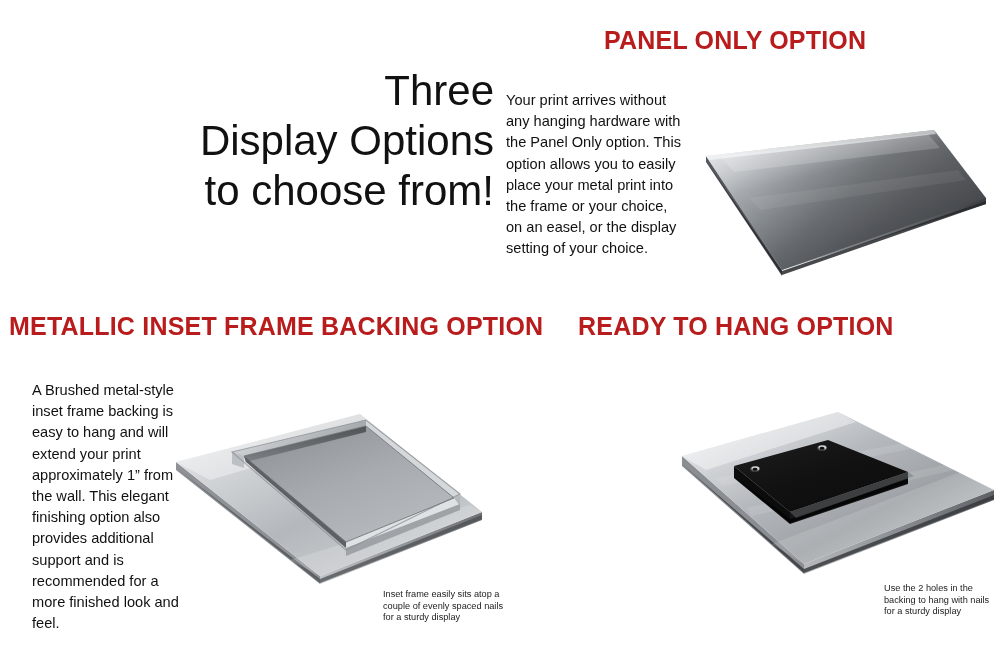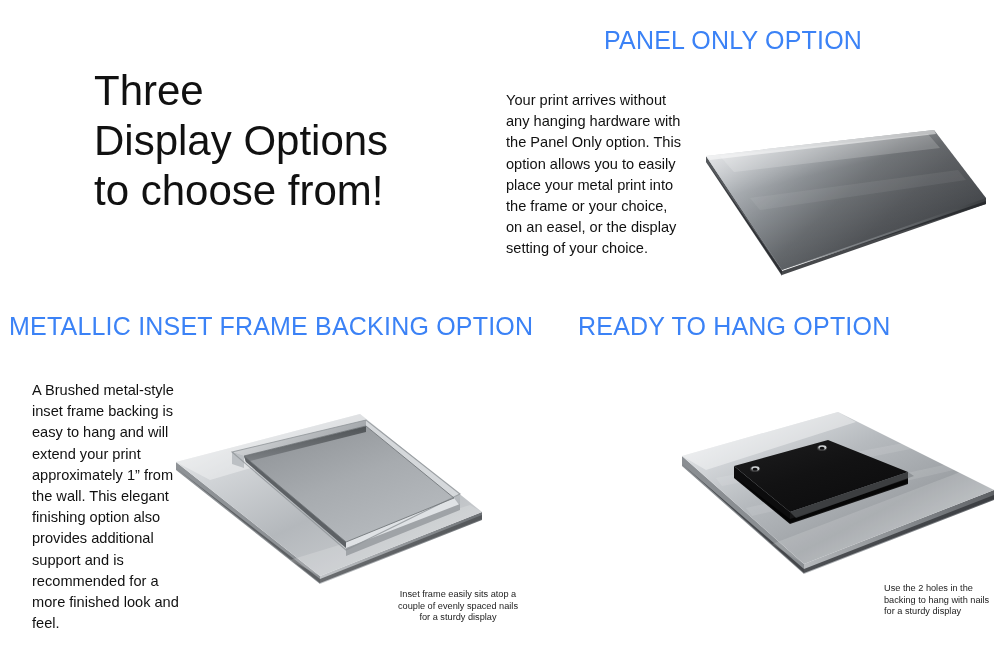--- a/index.html
+++ b/index.html
@@ -38,9 +38,9 @@
     position: absolute;
     font-size: 25px;
     line-height: 30px;
-    font-weight: 400;
+    font-weight: 700;
     letter-spacing: 0.2px;
-    color: #3b82f6;
+    color: #b91c1c;
     white-space: nowrap;
   }
   #heading-panel-only   { left: 604px; top: 25px; }

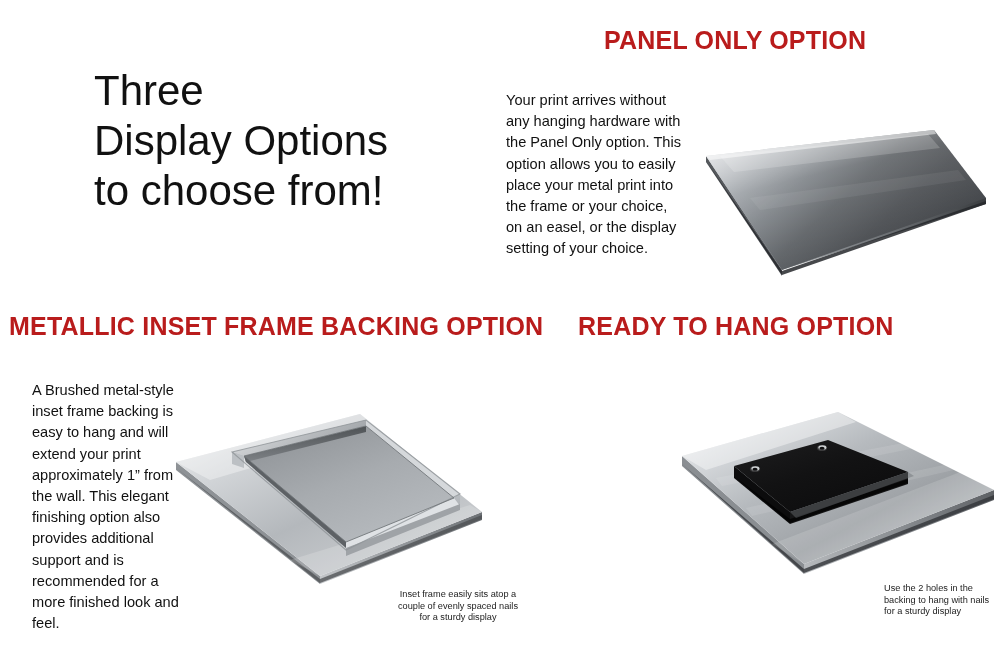--- a/index.html
+++ b/index.html
@@ -32,6 +32,7 @@
     letter-spacing: 0px;
     color: #111111;
     white-space: pre-line;
+    text-align: right;
   }
 
   .section-heading {

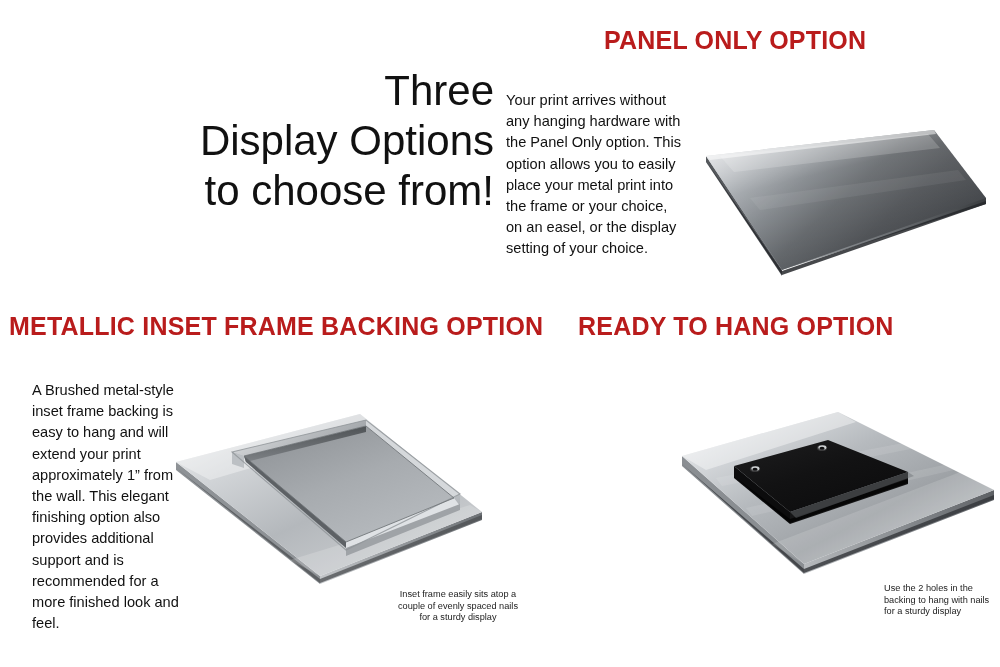--- a/index.html
+++ b/index.html
@@ -68,7 +68,7 @@
     color: #1b1b1b;
     white-space: pre-line;
   }
-  #caption-inset-frame { left: 383px; top: 589px; width: 150px; text-align: center; }
+  #caption-inset-frame { left: 383px; top: 589px; width: 150px; }
   #caption-ready-hang  { left: 884px; top: 583px; width: 130px; }
 
   

